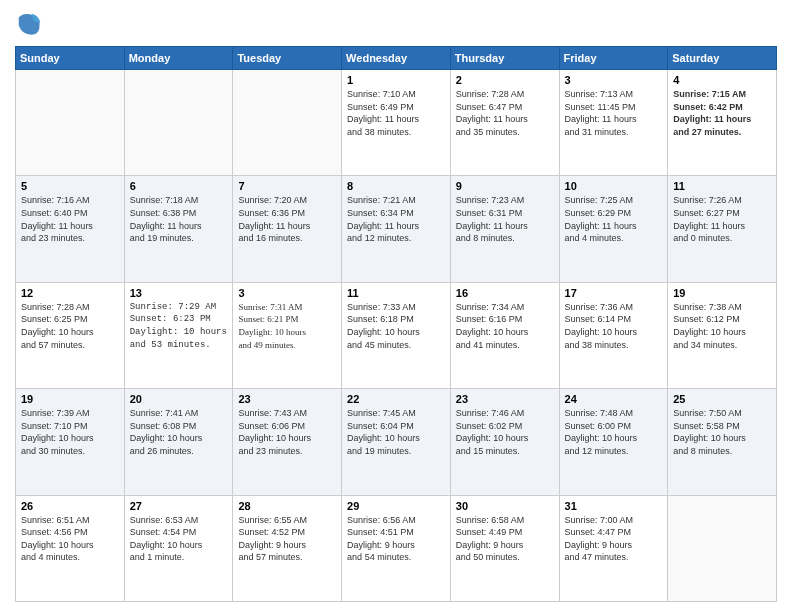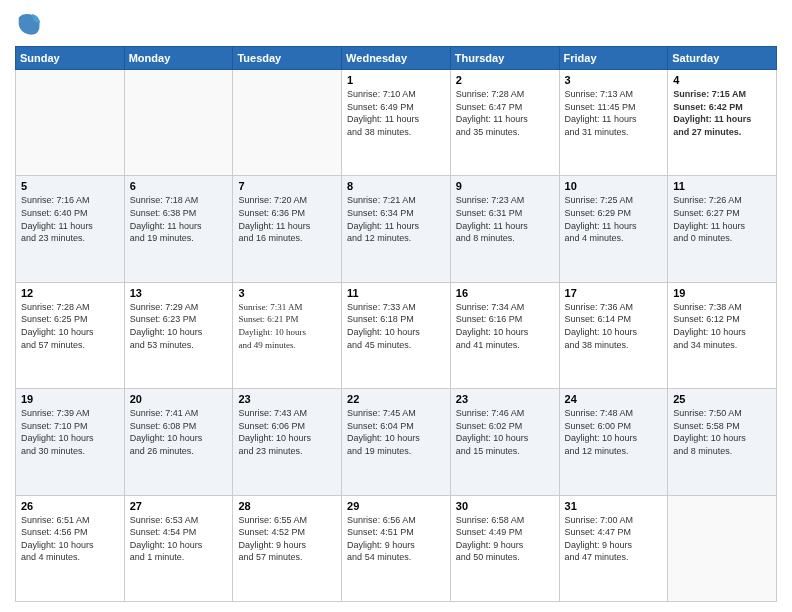--- a/index.html
+++ b/index.html
@@ -224,7 +224,7 @@
           </td>
           <td>
             <span class="day-num">13</span>
-            <div class="day-info" style="white-space: pre-line;">Sunrise: 7:29 AM
+            <div class="day-info" style="white-space: pre-line; font-family: Liberation Mono, monospace;">Sunrise: 7:29 AM
 Sunset: 6:23 PM
 Daylight: 10 hours
 and 53 minutes.</div>

